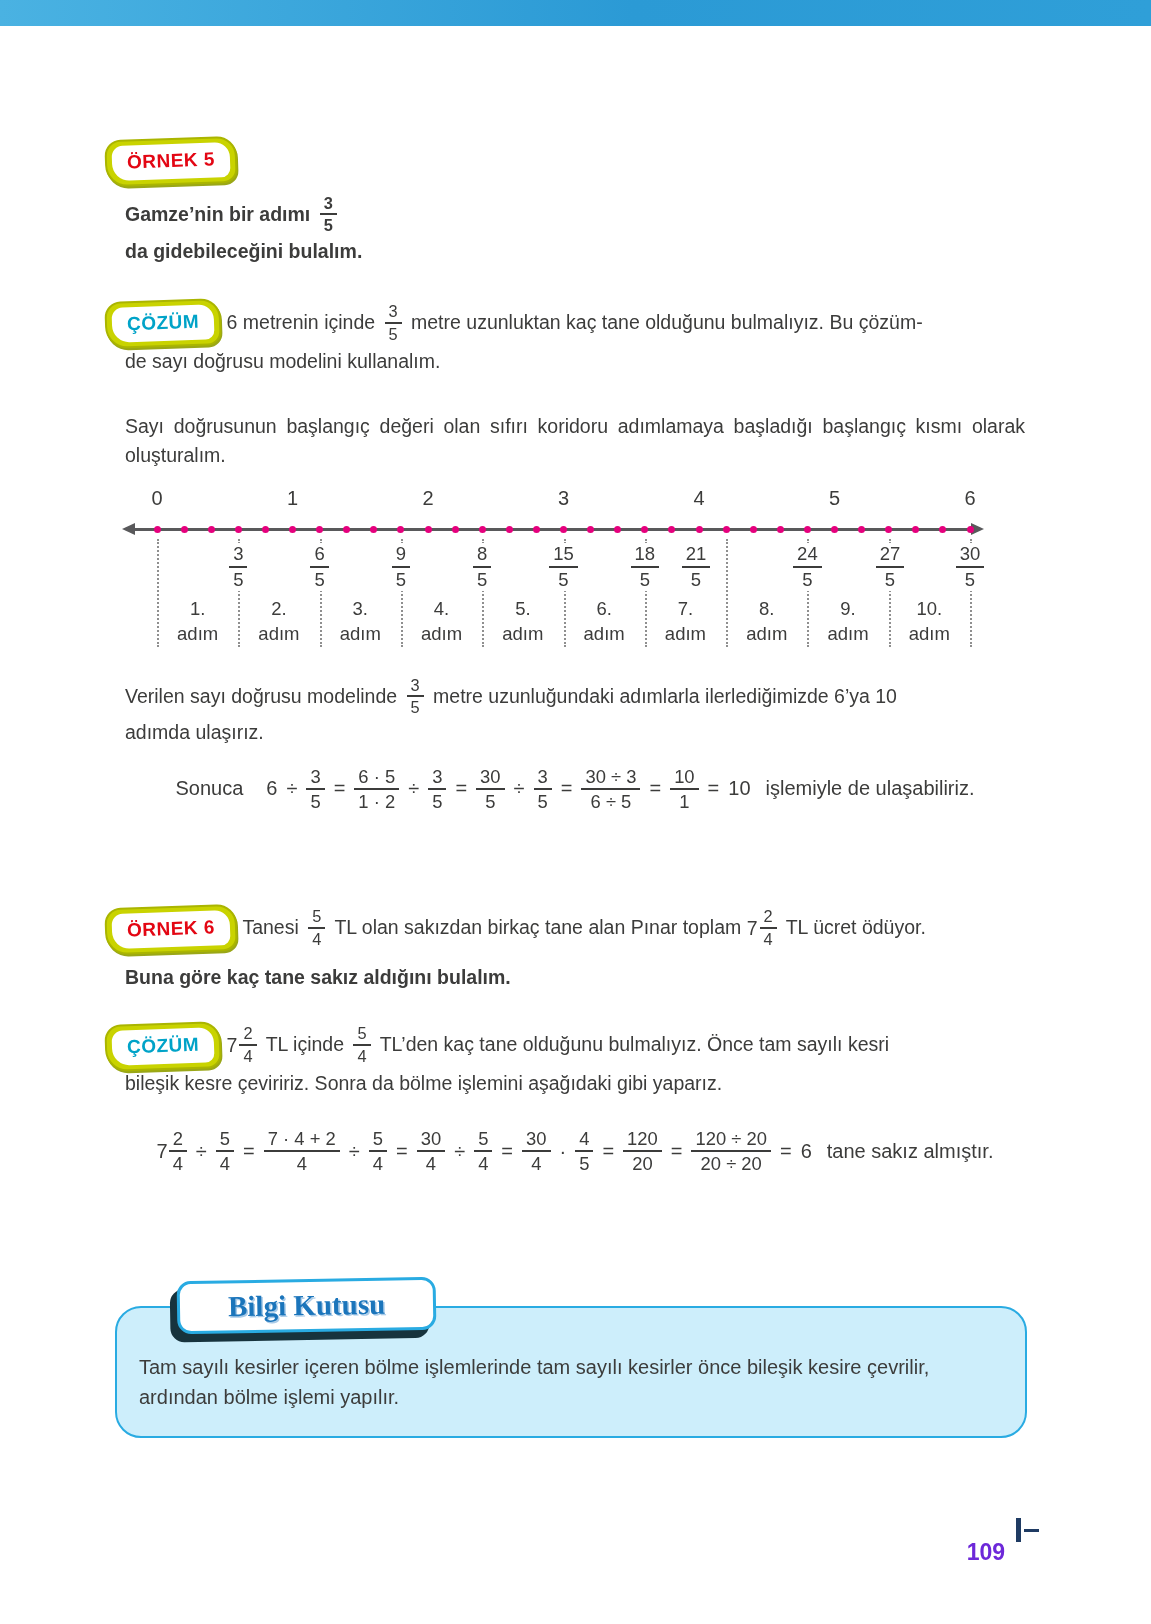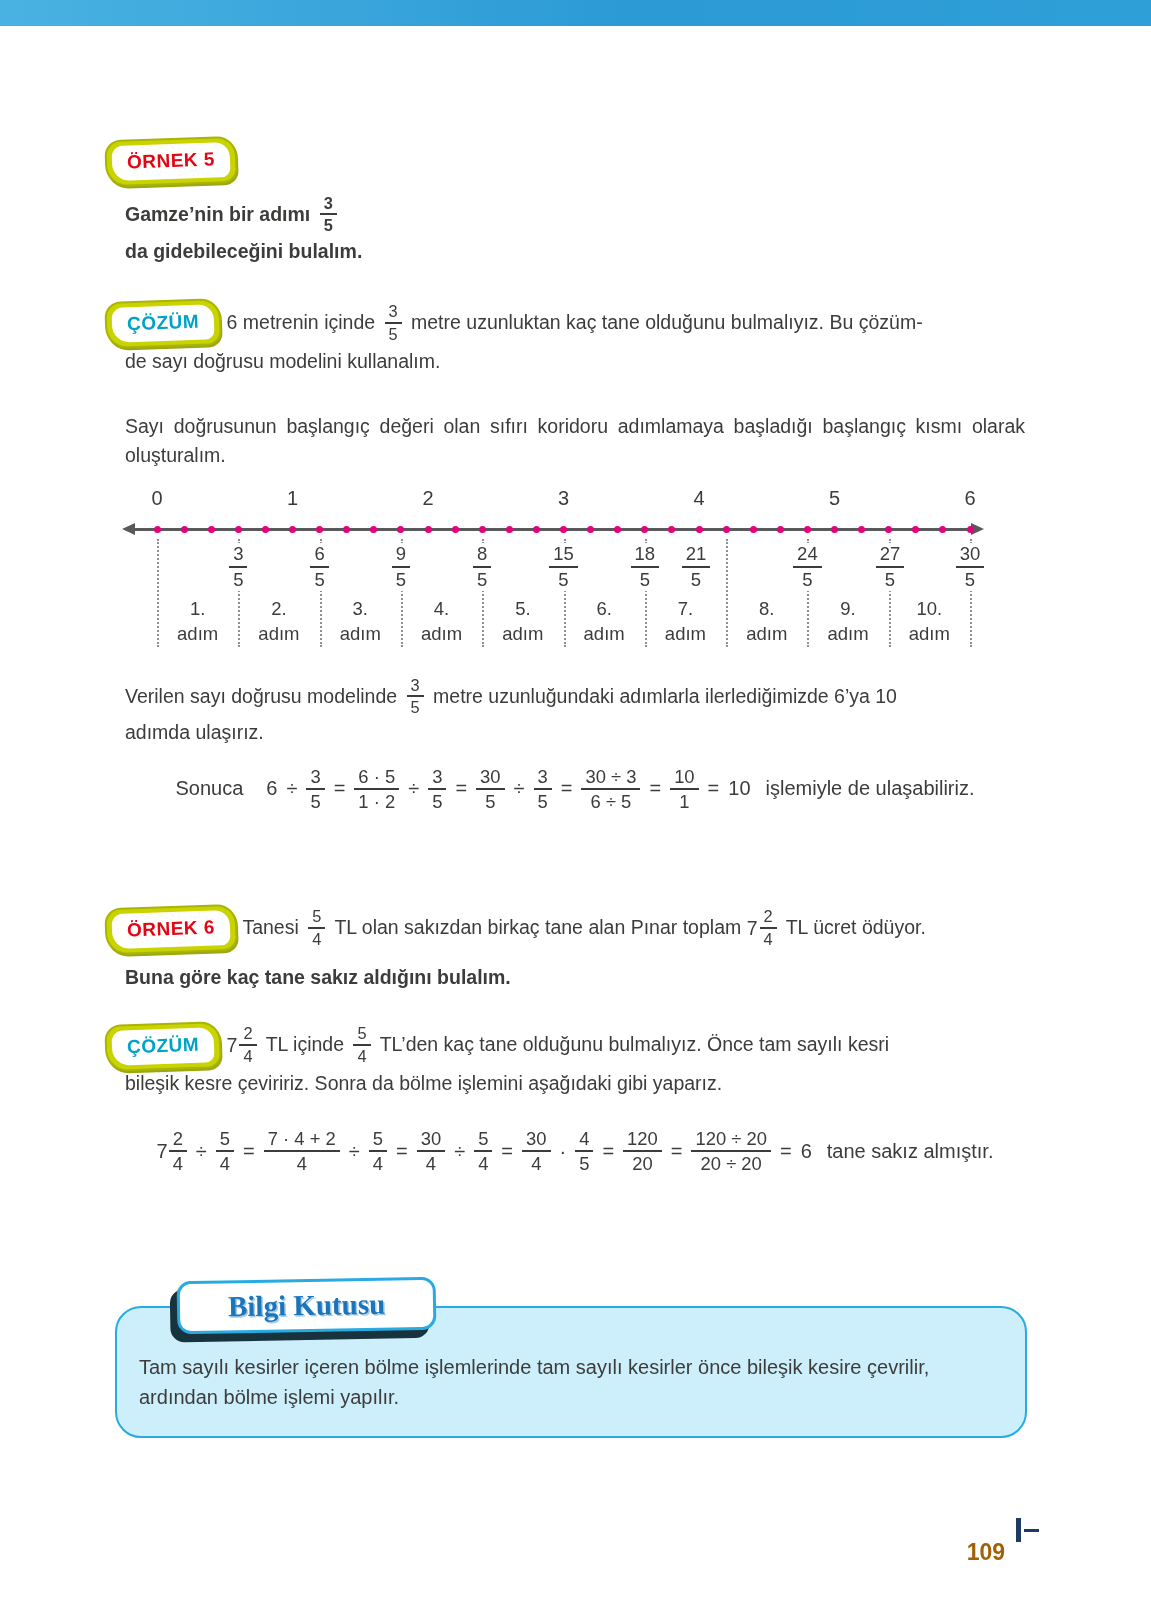--- a/index.html
+++ b/index.html
@@ -127,7 +127,7 @@
     position: absolute; right: 112px; bottom: 58px;
     display: flex; align-items: center; gap: 11px;
   }
-  .footer .num { font-size: 23px; font-weight: bold; color: #a16207; margin-top: 45px; }
+  .footer .num { font-size: 23px; font-weight: bold; color: #6d28d9; margin-top: 45px; }
   .footer .bar { width: 5px; height: 24px; background: #1f3b63; }
   .footer .tick { width: 15px; height: 3px; background: #1f3b63; margin-left: -8px; }
 </style>

